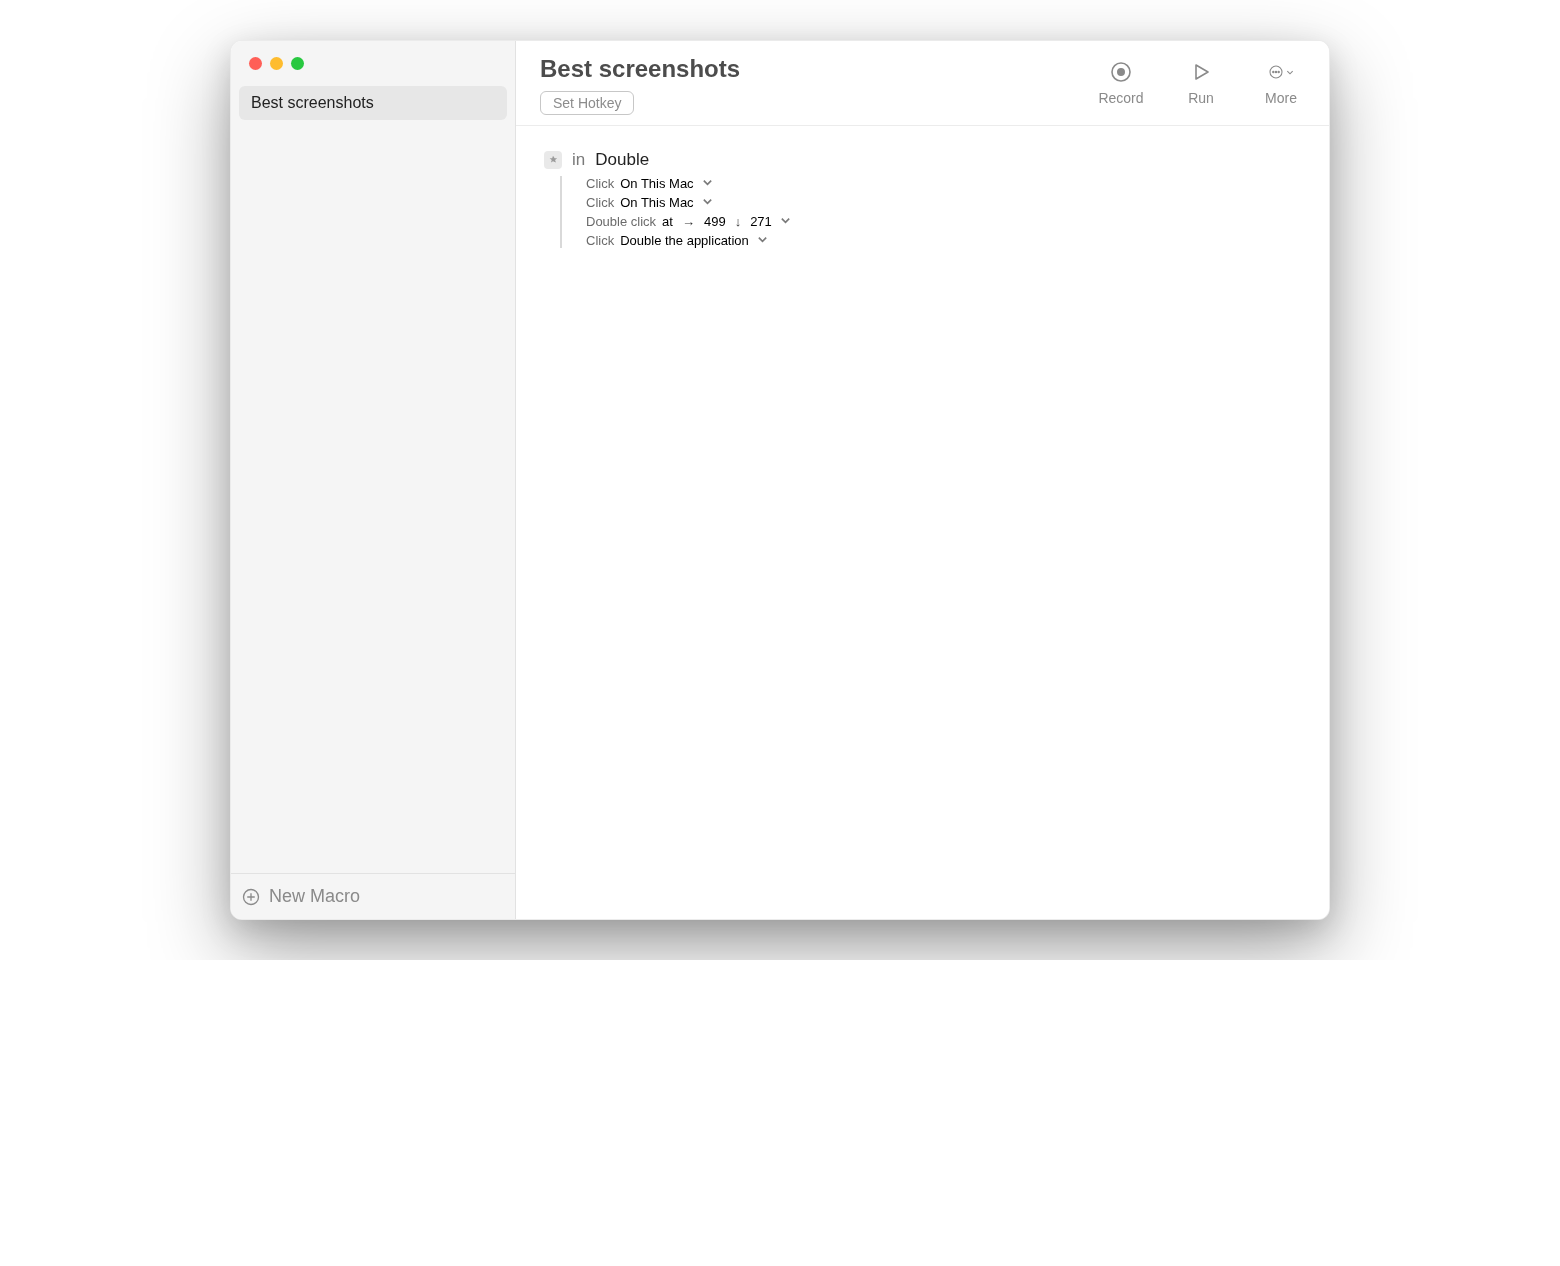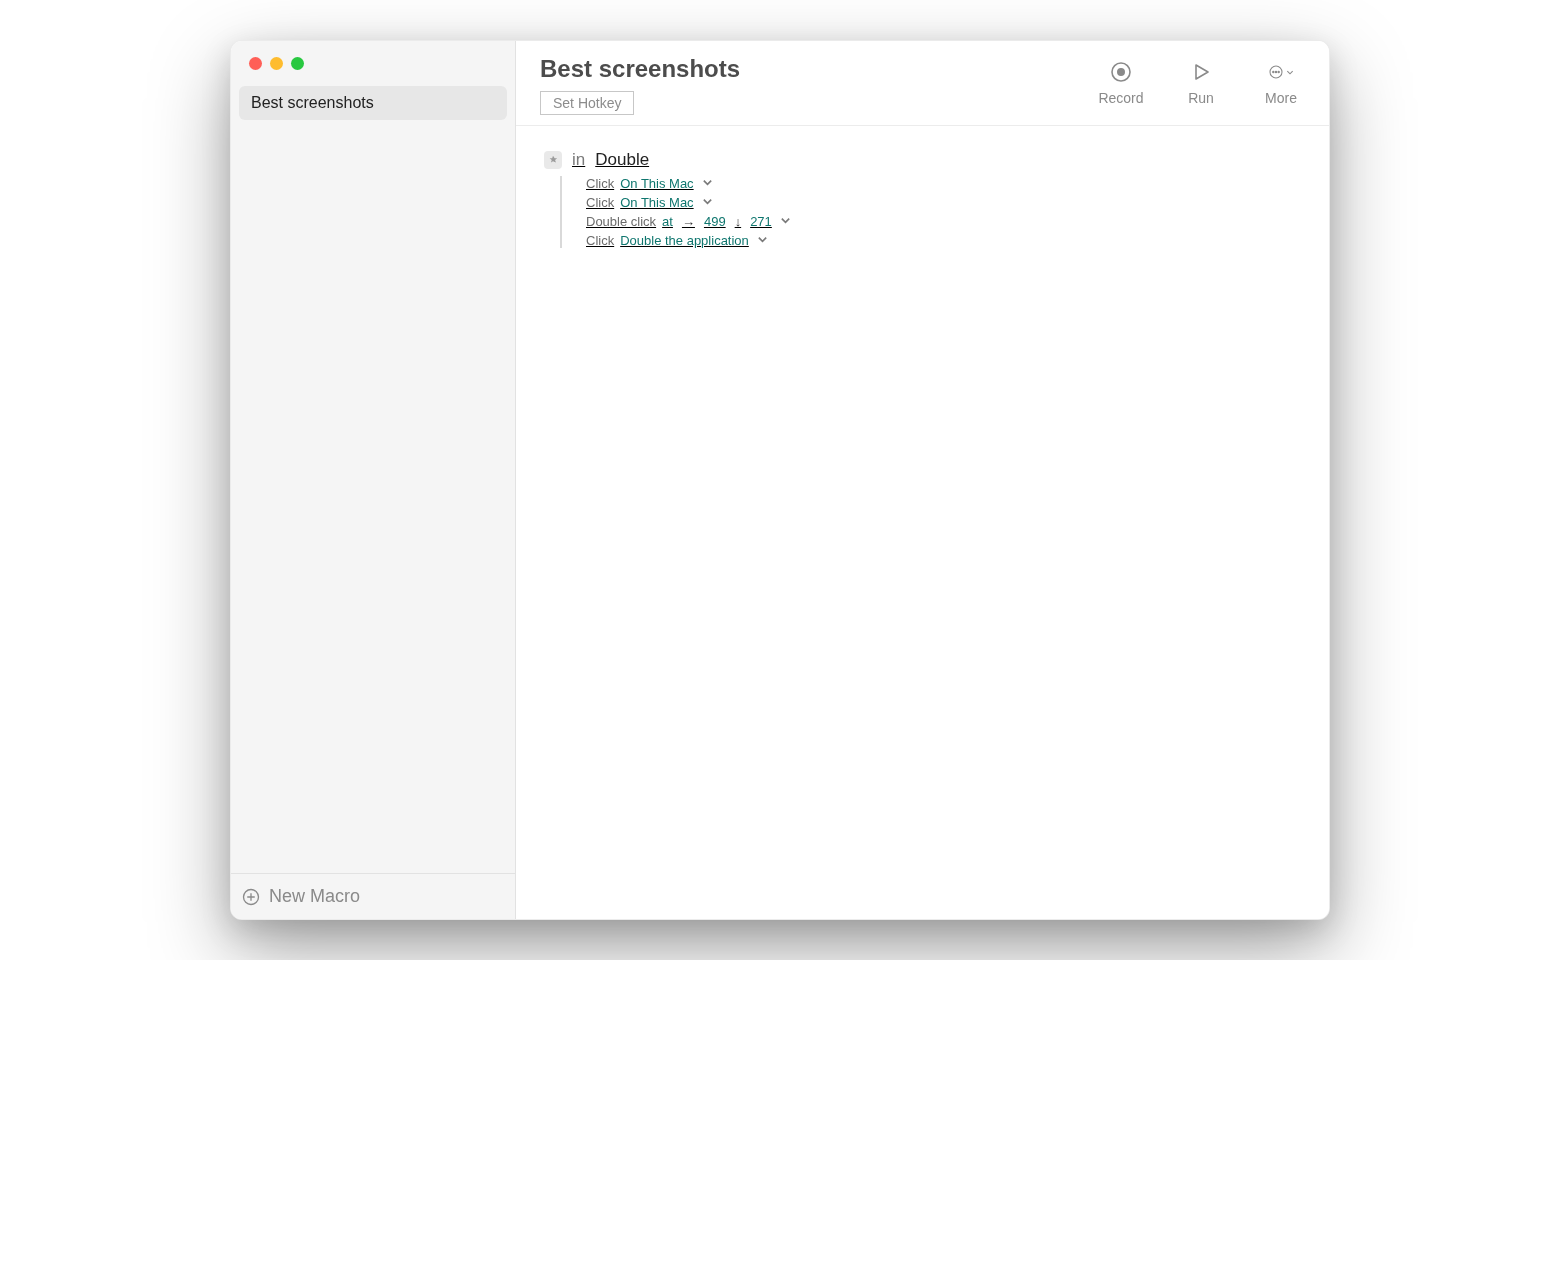--- a/index.html
+++ b/index.html
@@ -89,7 +89,7 @@
     border: 1px solid #c7c7c7;
     color: #8c8c8c;
     background: #fff;
-    border-radius: 0;
+    border-radius: 6px;
     padding: 3px 12px;
     font-size: 14px;
     cursor: pointer;

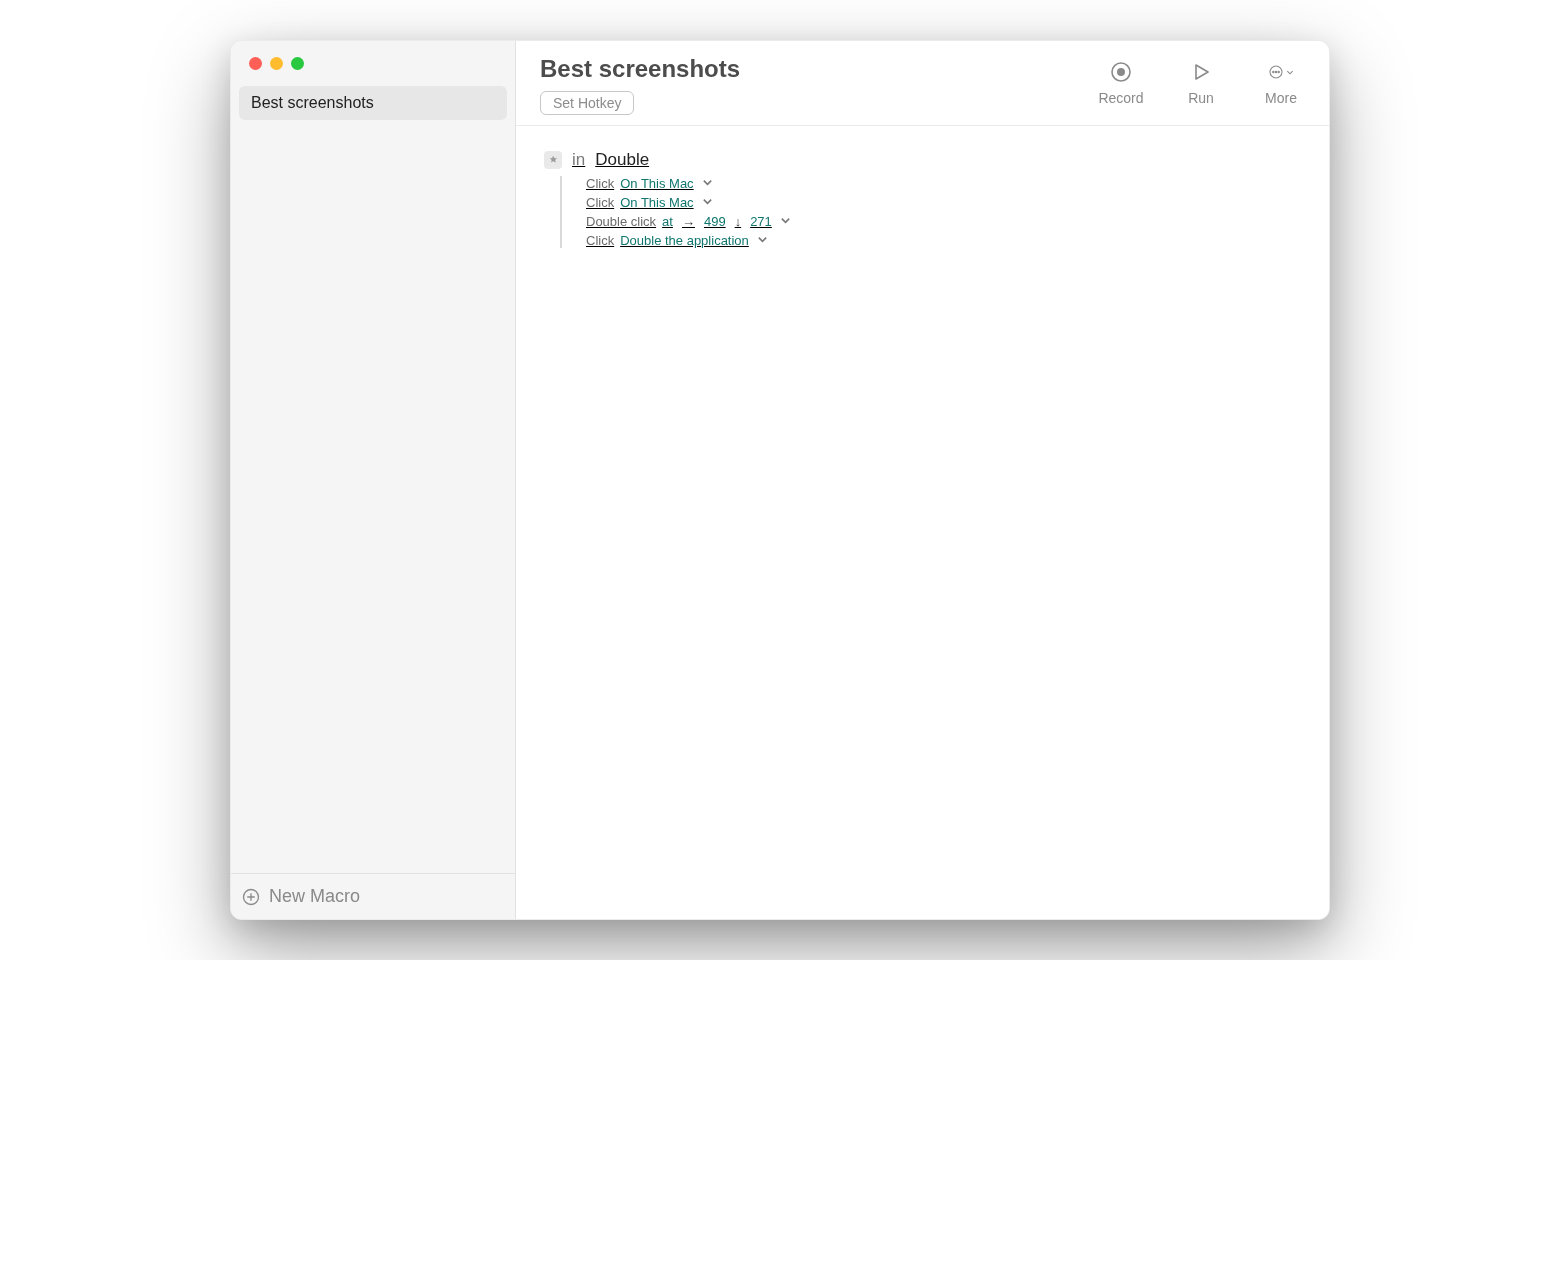--- a/index.html
+++ b/index.html
@@ -122,7 +122,6 @@
     flex: 1;
     padding: 24px 28px;
     overflow: auto;
-    text-decoration: underline;
   }
   .context-row {
     display: flex;

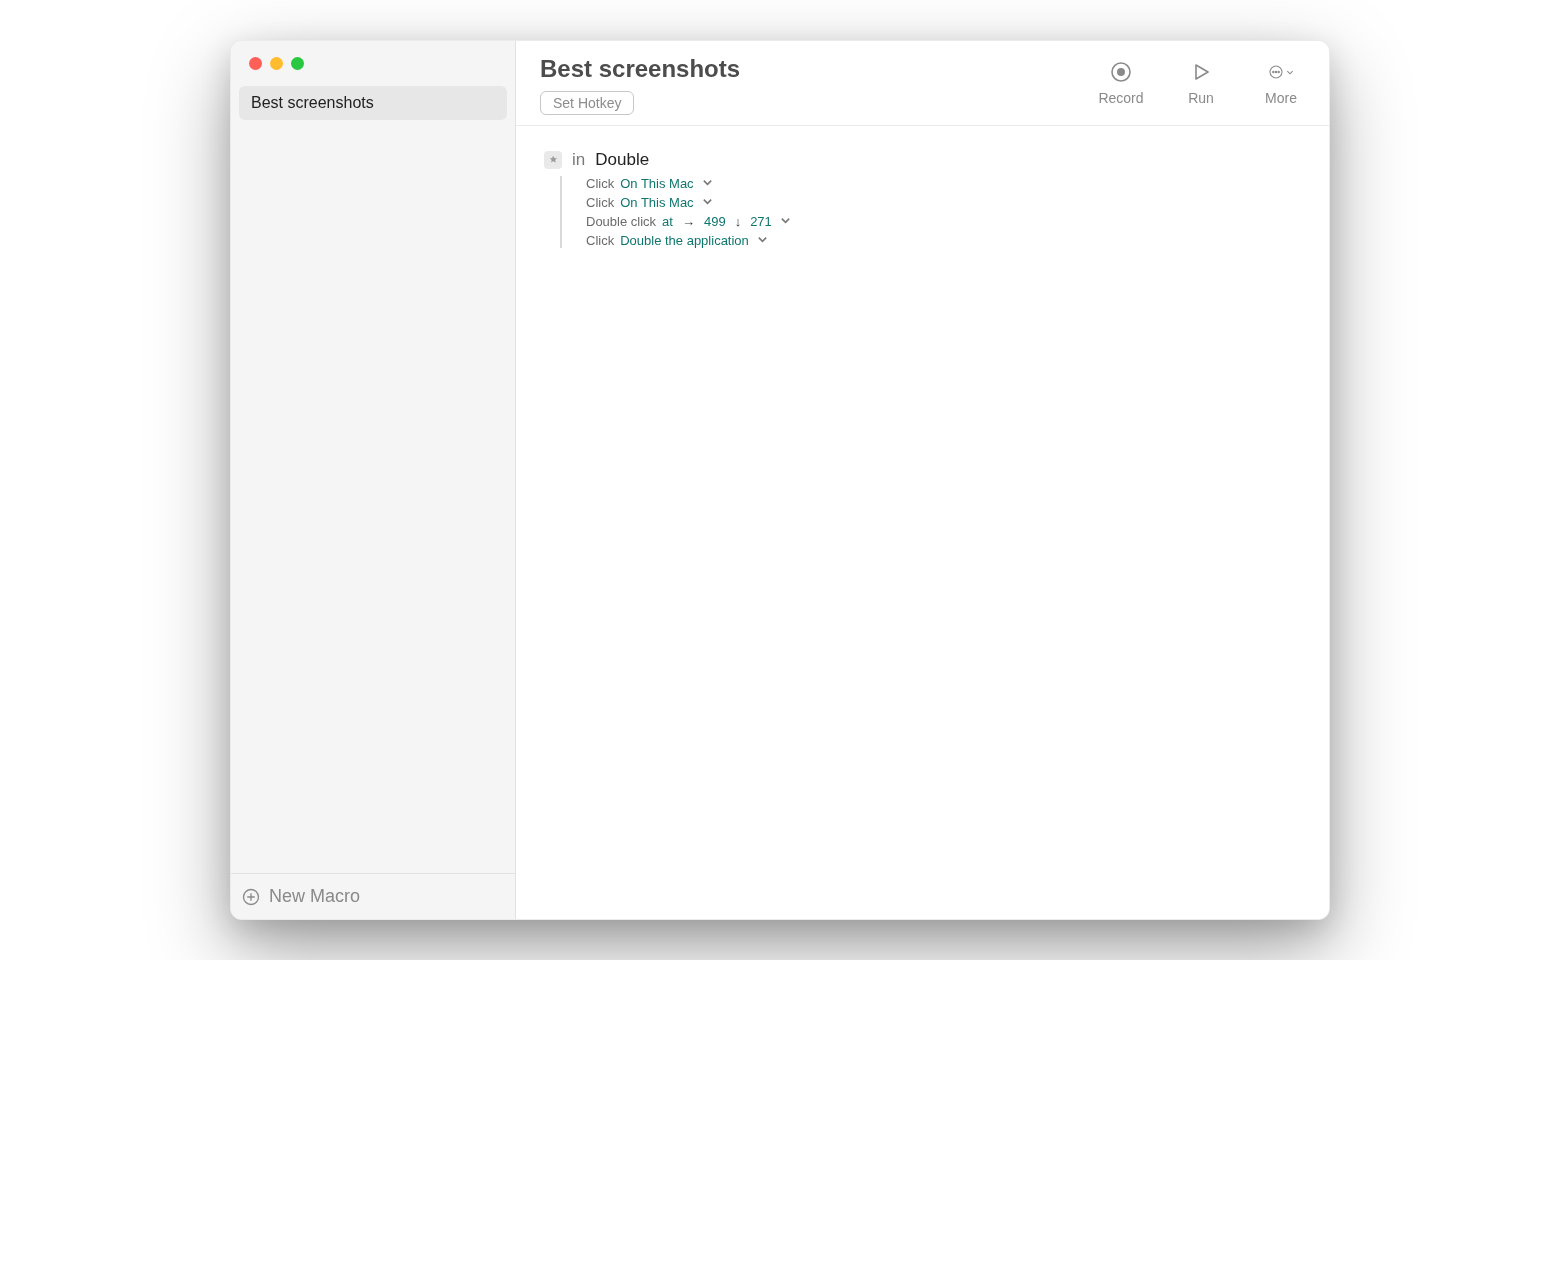--- a/index.html
+++ b/index.html
@@ -158,7 +158,7 @@
     cursor: pointer;
   }
   .step .action { color: #6b6b6b; }
-  .step .arg { color: #0f766e; }
+  .step .arg { color: #000000; }
   .step .coord-sep { color: #333; margin: 0 3px; }
   .chev {
     color: #7a7a7a;

